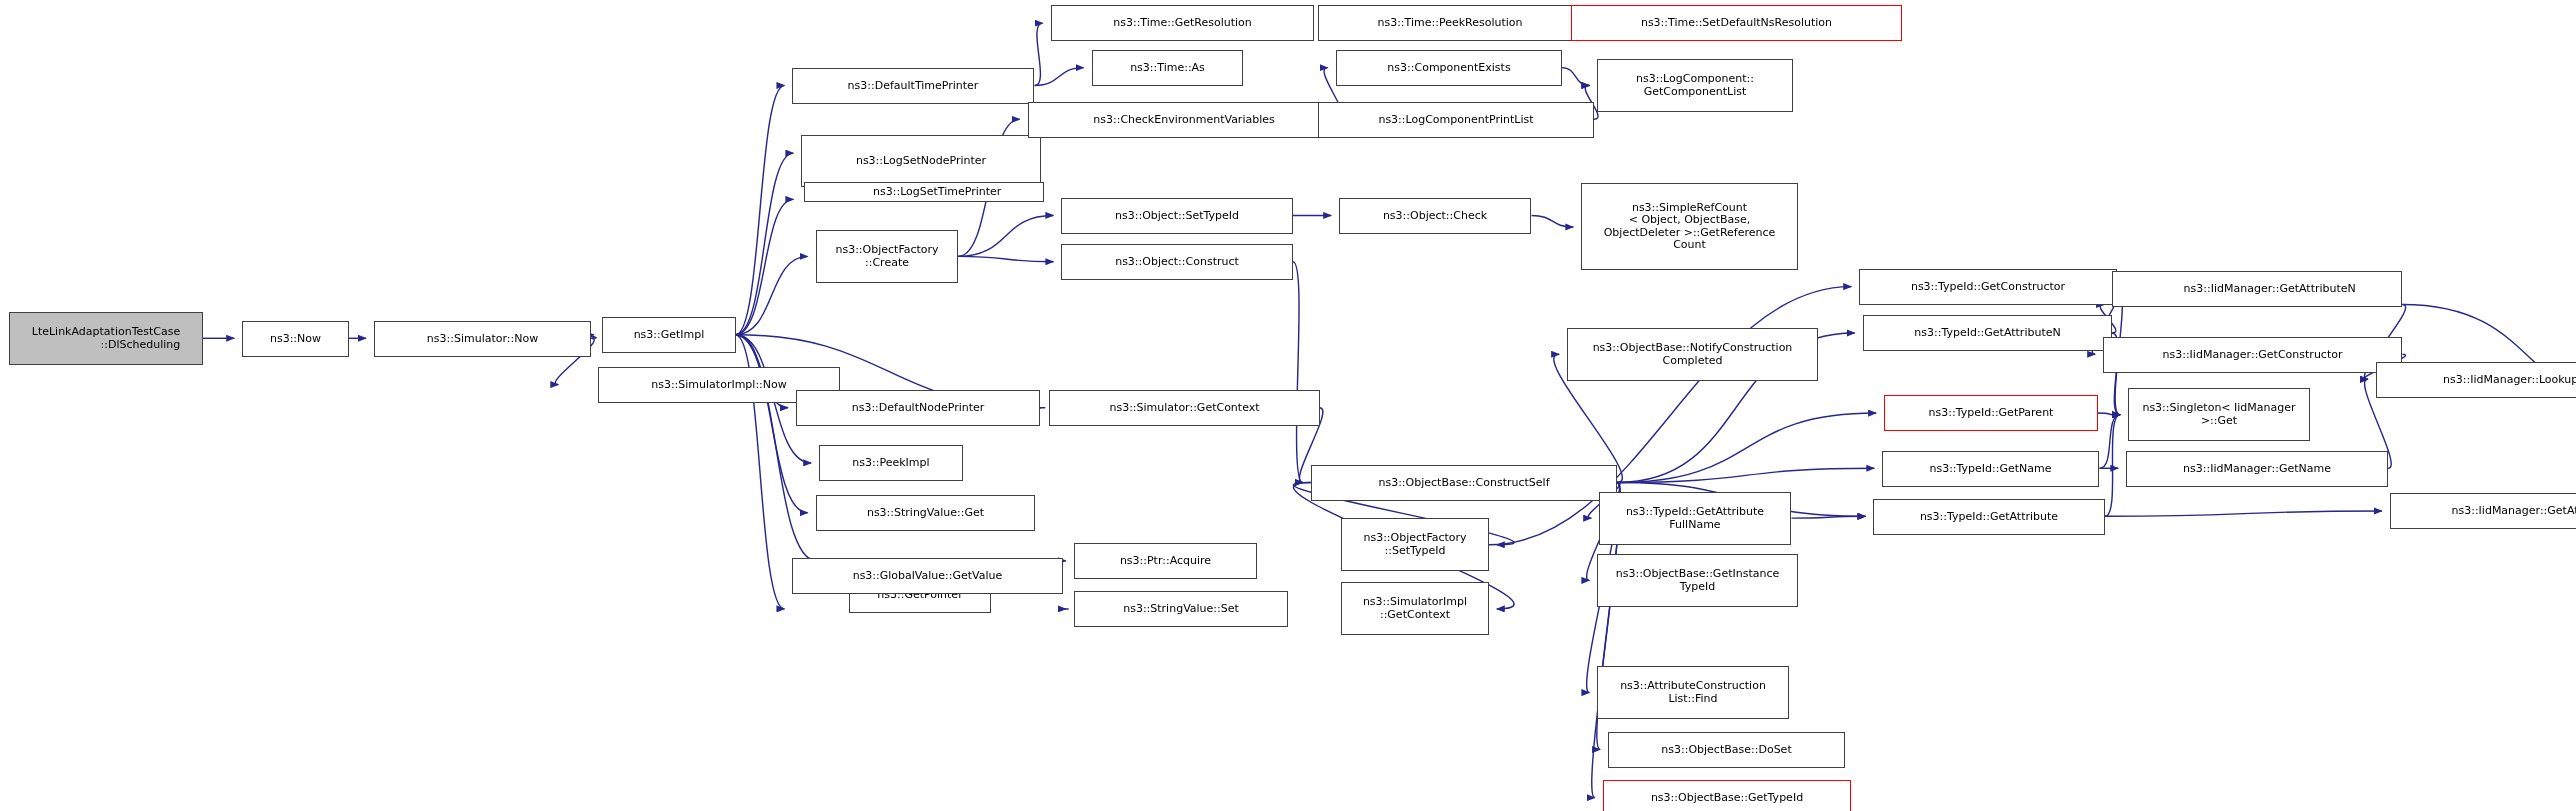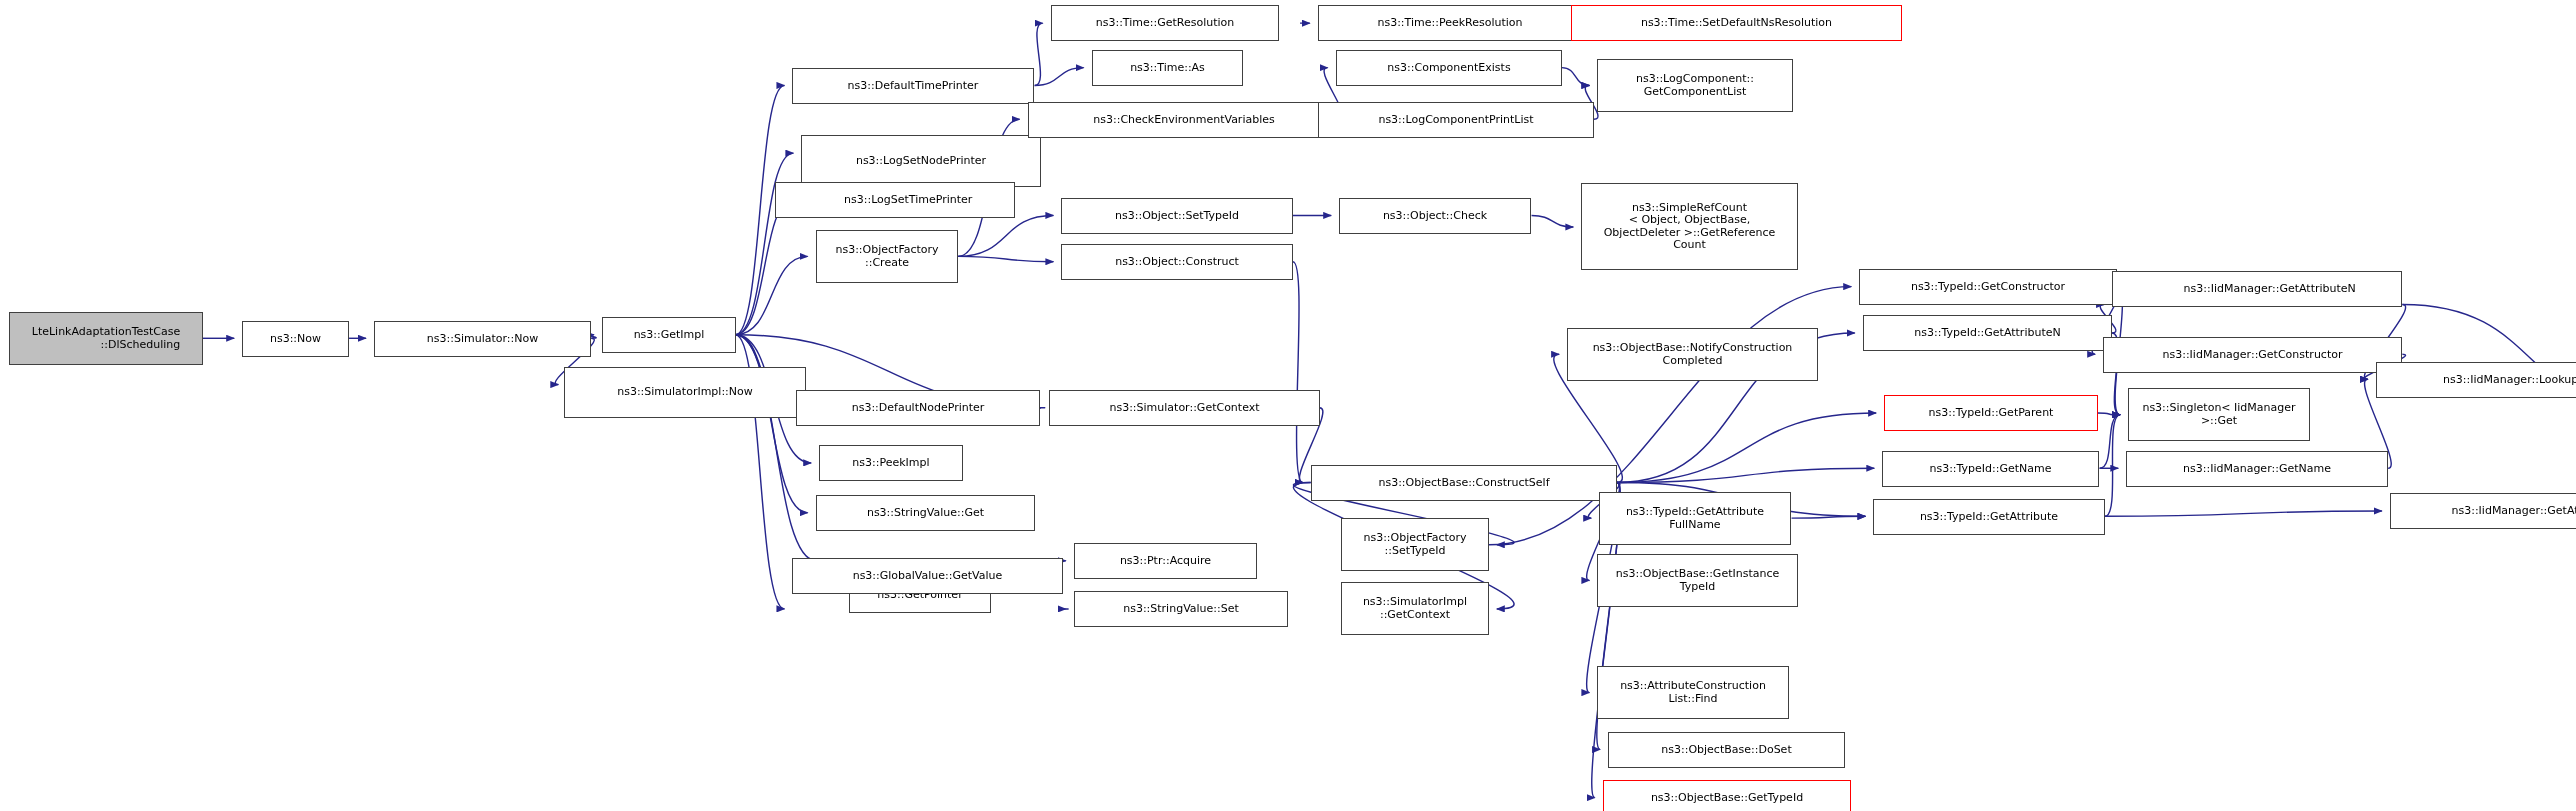--- a/index.html
+++ b/index.html
@@ -99,7 +99,7 @@
       <div class="node" style="left: 775px; top: 182px; width: 240px; height: 36px; padding-left: 30px;">ns3::LogSetTimePrinter</div>
       <div class="node" style="left: 816px; top: 230px; width: 142px; height: 53px;">ns3::ObjectFactory
 ::Create</div>
-      <div class="node" style="left: 1051px; top: 5.3px; width: 228px; height: 36px;">ns3::Time::GetResolution</div>
+      <div class="node" style="left: 1051px; top: 5.3px; width: 263px; height: 36px;">ns3::Time::GetResolution</div>
       <div class="node" style="left: 1092px; top: 50px; width: 151px; height: 36px;">ns3::Time::As</div>
       <div class="node" style="left: 1028px; top: 102px; width: 312px; height: 36px;">ns3::CheckEnvironmentVariables</div>
       <div class="node" style="left: 1061px; top: 198px; width: 232px; height: 36px;">ns3::Object::SetTypeId</div>

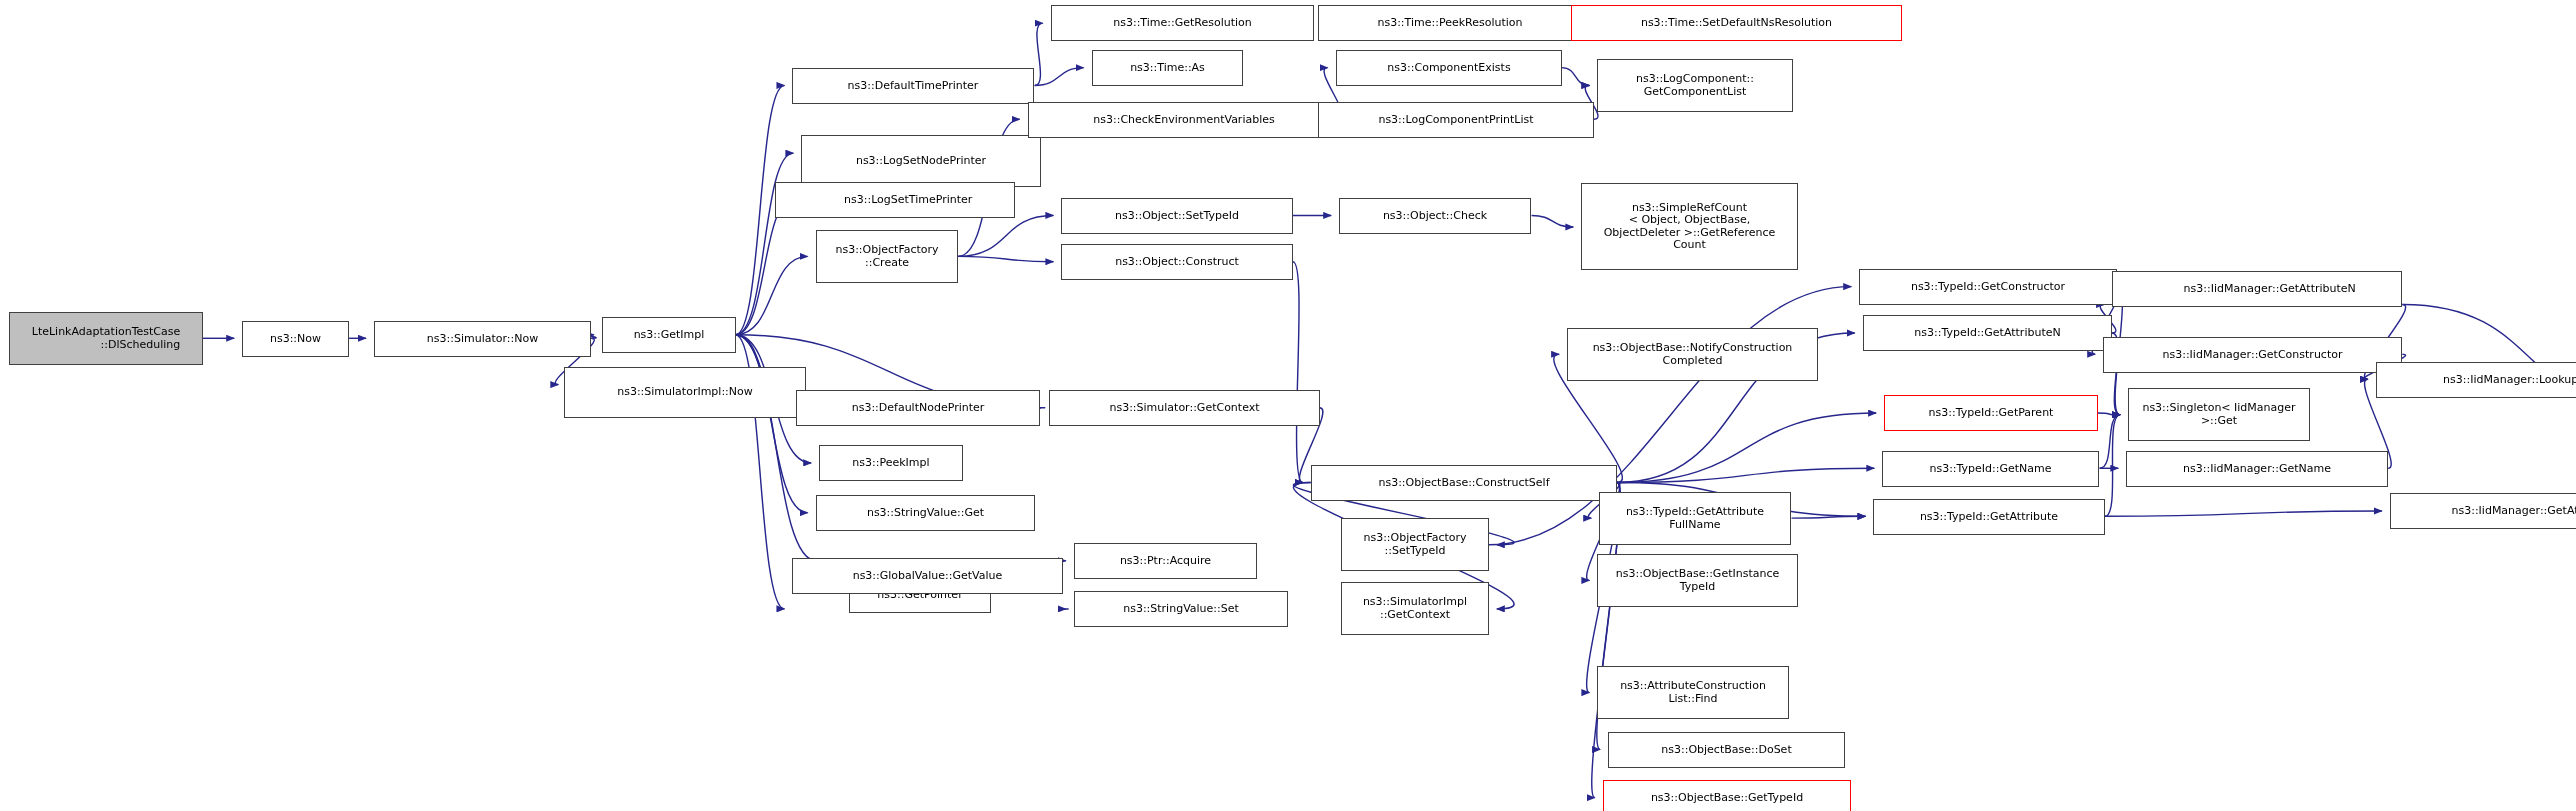--- a/index.html
+++ b/index.html
@@ -96,7 +96,7 @@
       <div class="node" style="left: 602px; top: 317px; width: 134px; height: 36px;">ns3::GetImpl</div>
       <div class="node" style="left: 792px; top: 68px; width: 242px; height: 36px;">ns3::DefaultTimePrinter</div>
       <div class="node" style="left: 801px; top: 135px; width: 240px; height: 52px;">ns3::LogSetNodePrinter</div>
-      <div class="node" style="left: 775px; top: 182px; width: 240px; height: 36px; padding-left: 30px;">ns3::LogSetTimePrinter</div>
+      <div class="node" style="left: 804px; top: 182px; width: 240px; height: 20px; padding-left: 30px;">ns3::LogSetTimePrinter</div>
       <div class="node" style="left: 816px; top: 230px; width: 142px; height: 53px;">ns3::ObjectFactory
 ::Create</div>
       <div class="node" style="left: 1051px; top: 5.3px; width: 263px; height: 36px;">ns3::Time::GetResolution</div>

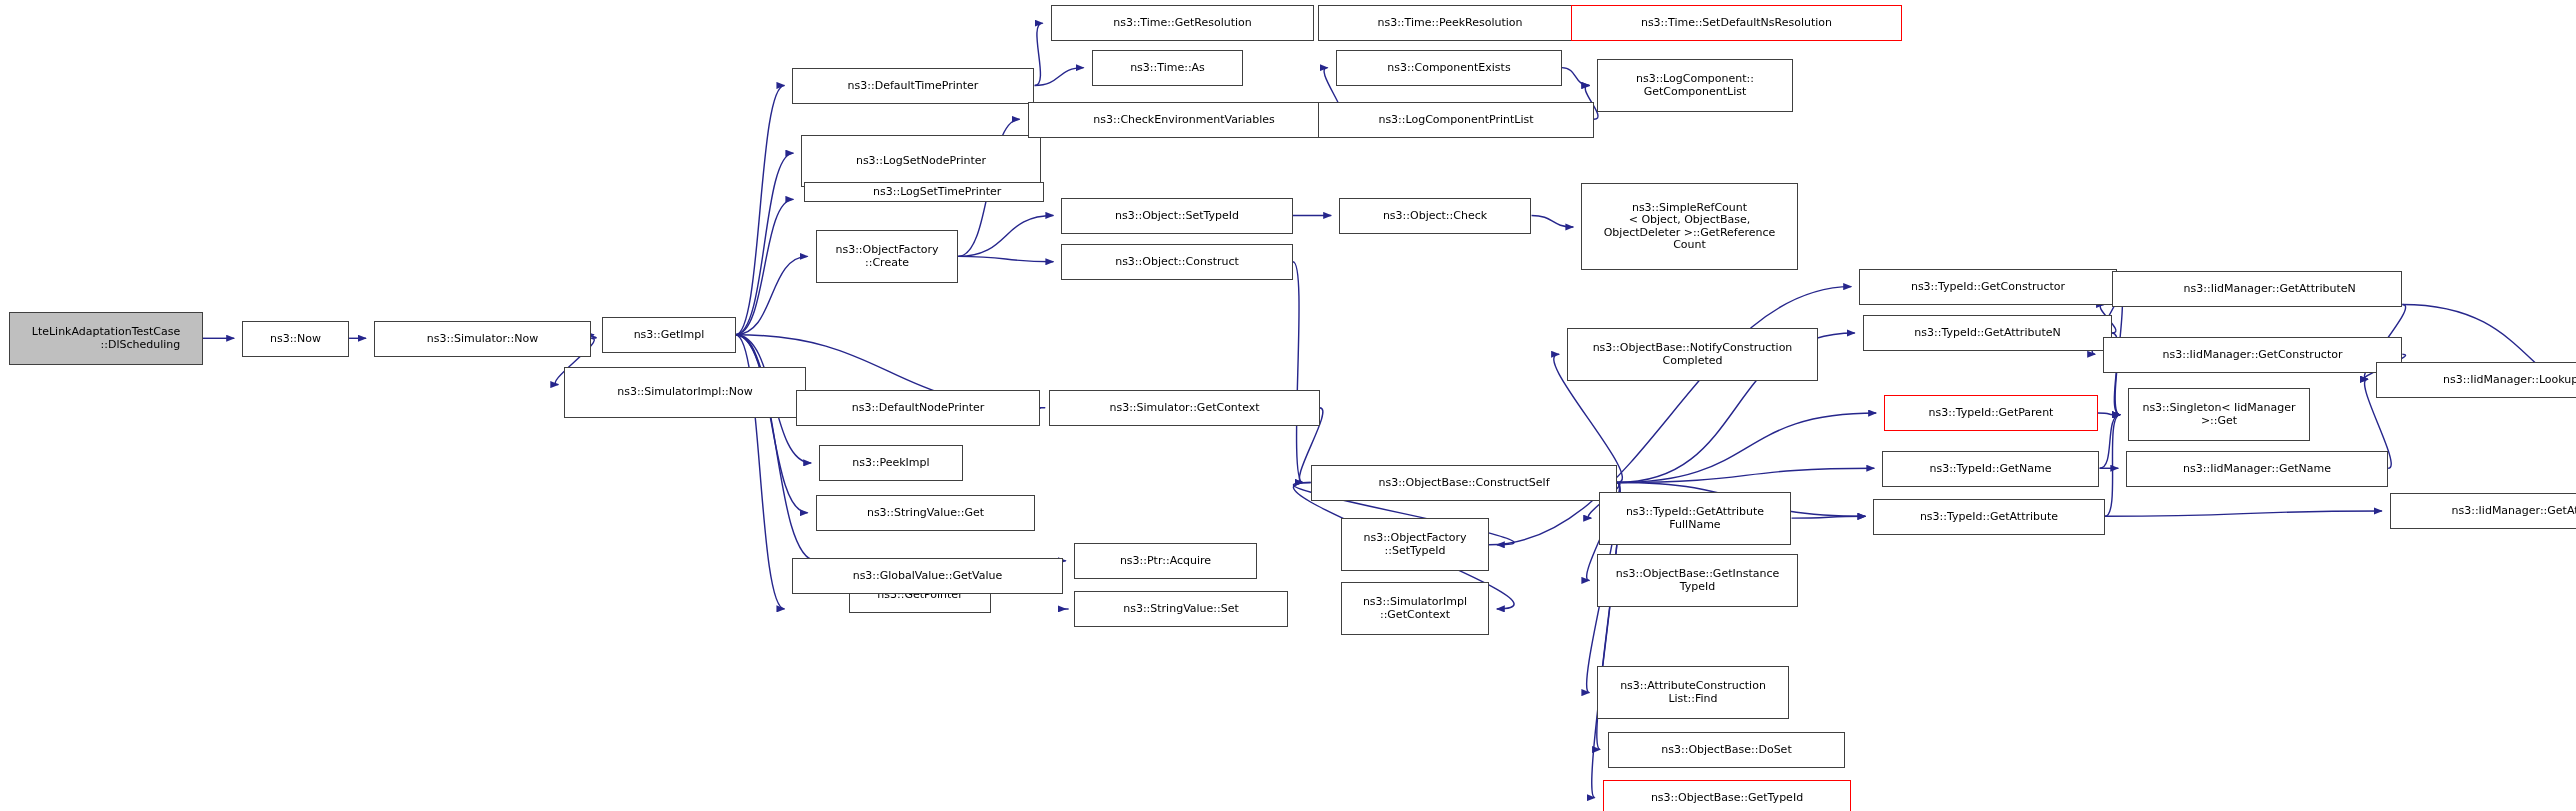--- a/index.html
+++ b/index.html
@@ -92,7 +92,7 @@
 ::DlScheduling</div>
       <div class="node" style="left: 242px; top: 321px; width: 107px; height: 36px;">ns3::Now</div>
       <div class="node" style="left: 374px; top: 321px; width: 217px; height: 36px;">ns3::Simulator::Now</div>
-      <div class="node" style="left: 564px; top: 367px; width: 242px; height: 51px;">ns3::SimulatorImpl::Now</div>
+      <div class="node" style="left: 598px; top: 367px; width: 242px; height: 36px;">ns3::SimulatorImpl::Now</div>
       <div class="node" style="left: 602px; top: 317px; width: 134px; height: 36px;">ns3::GetImpl</div>
       <div class="node" style="left: 792px; top: 68px; width: 242px; height: 36px;">ns3::DefaultTimePrinter</div>
       <div class="node" style="left: 801px; top: 135px; width: 240px; height: 52px;">ns3::LogSetNodePrinter</div>

